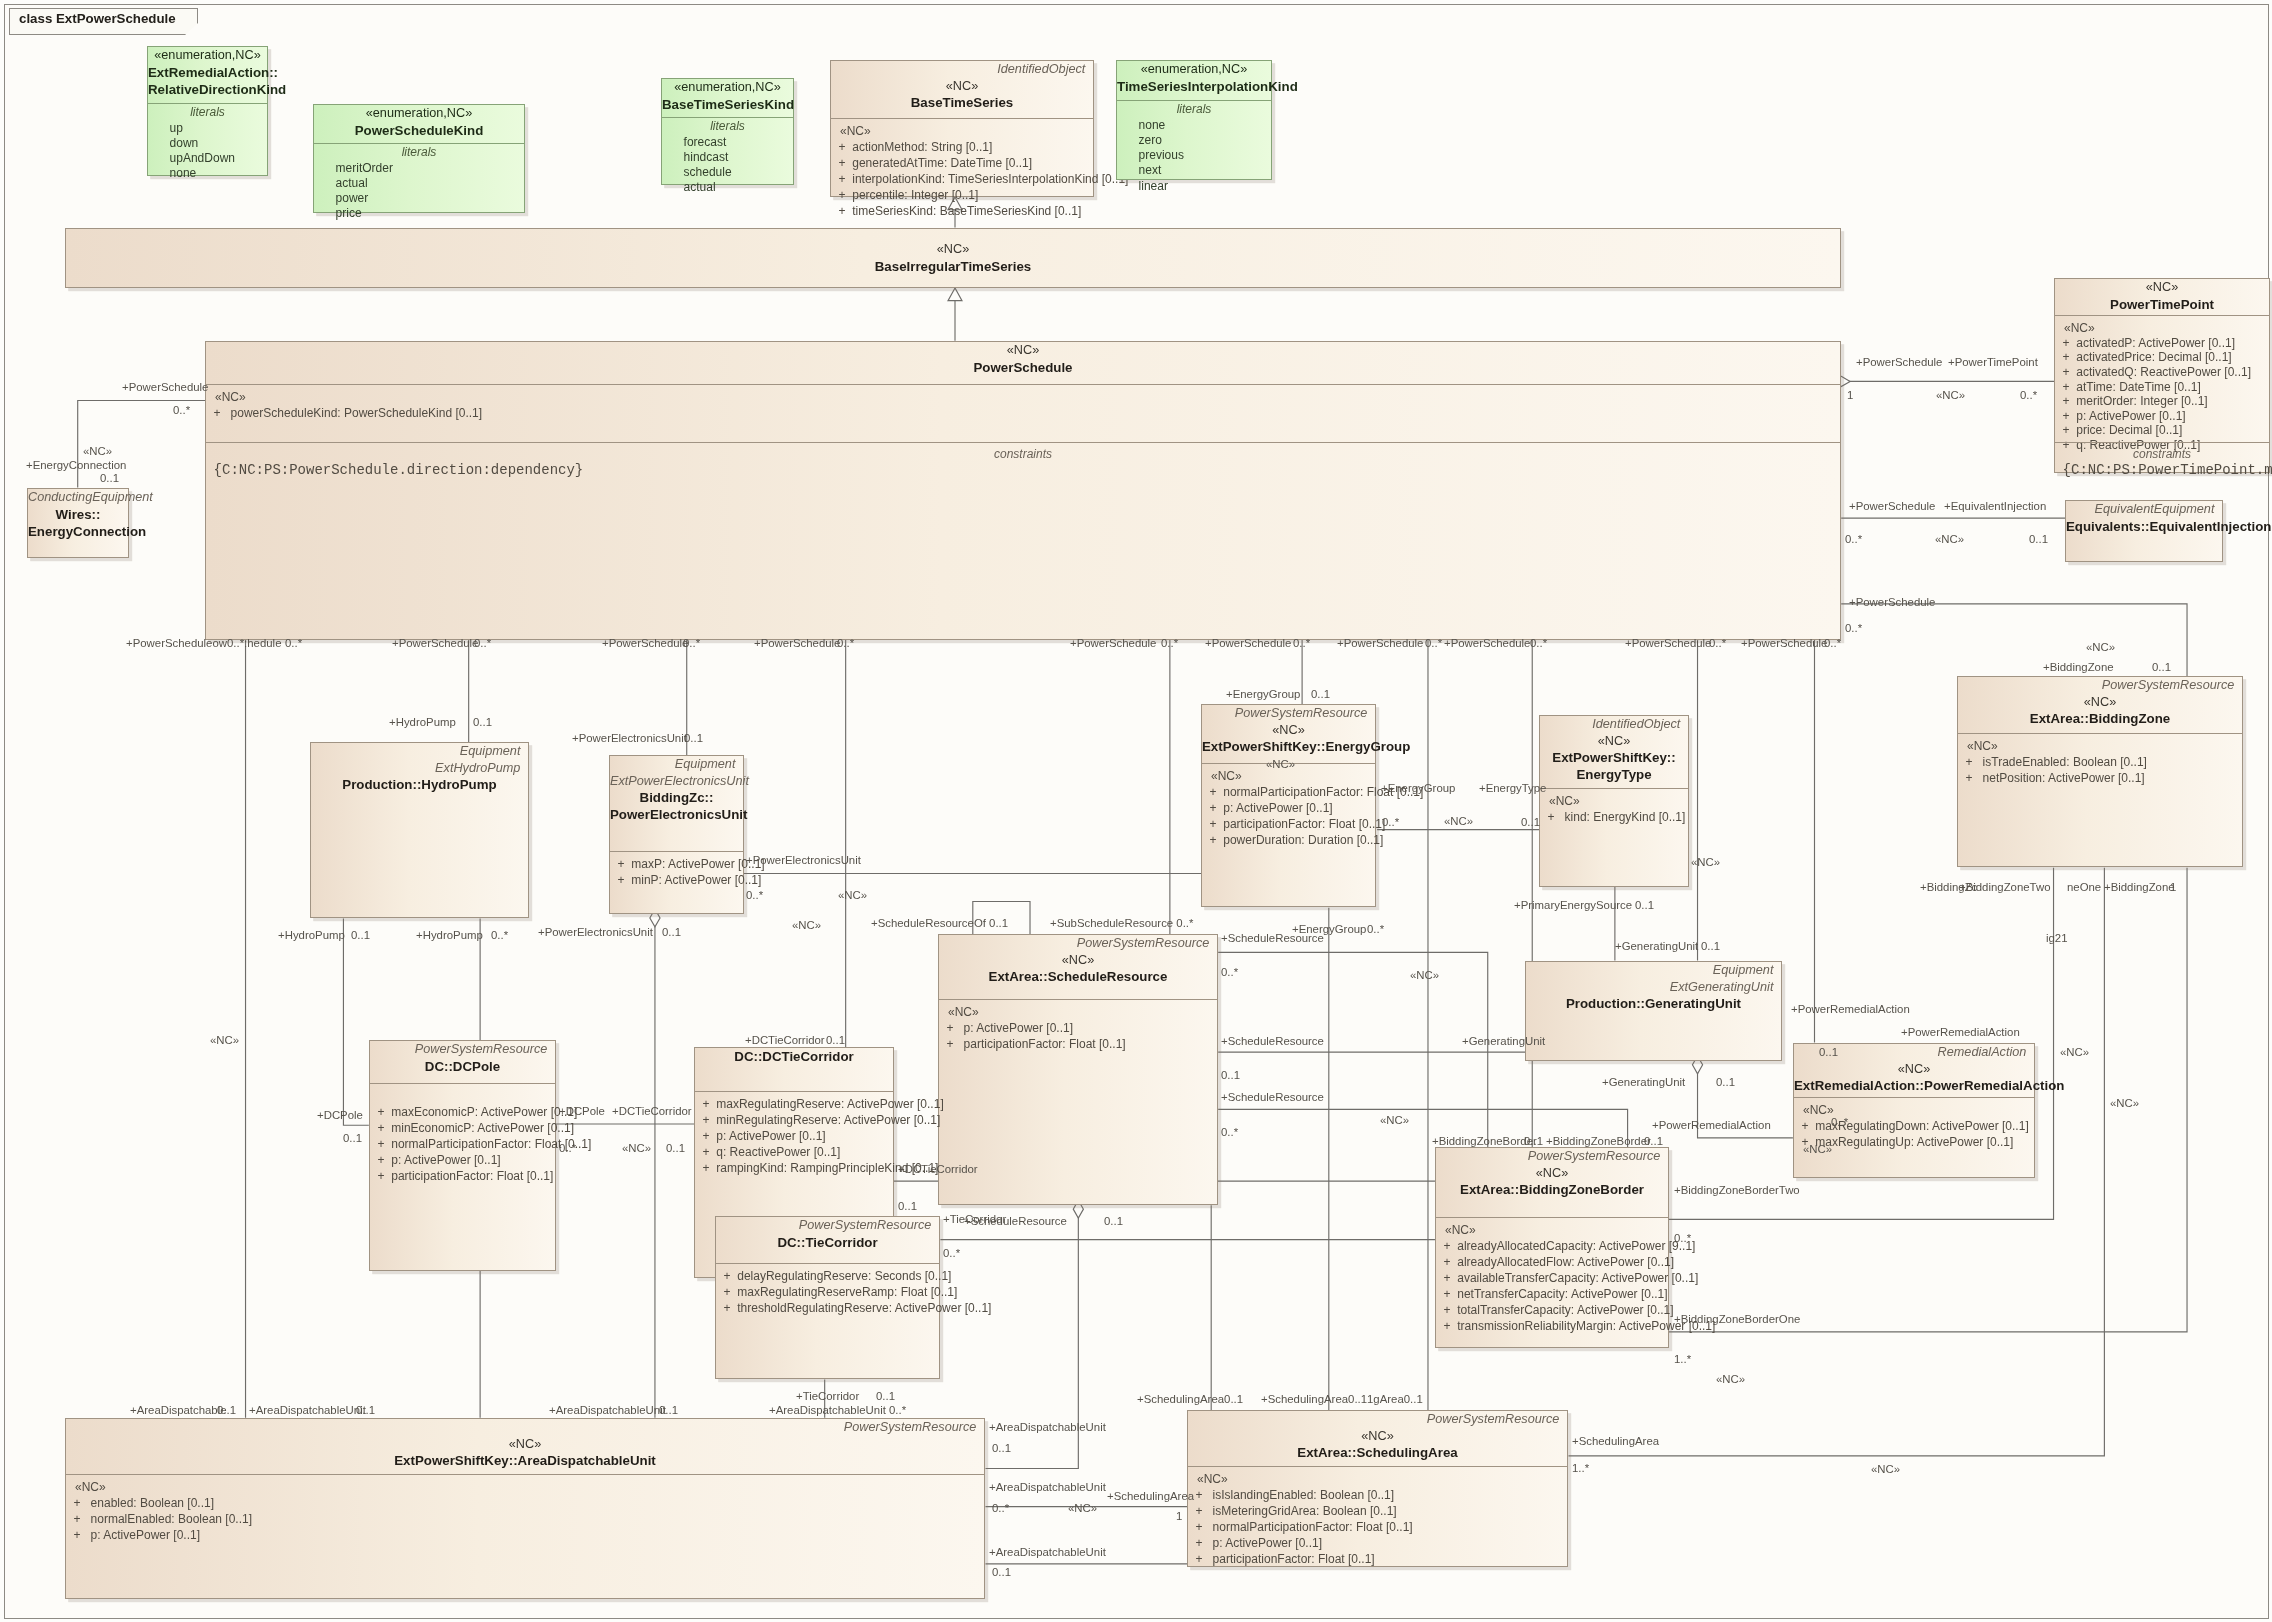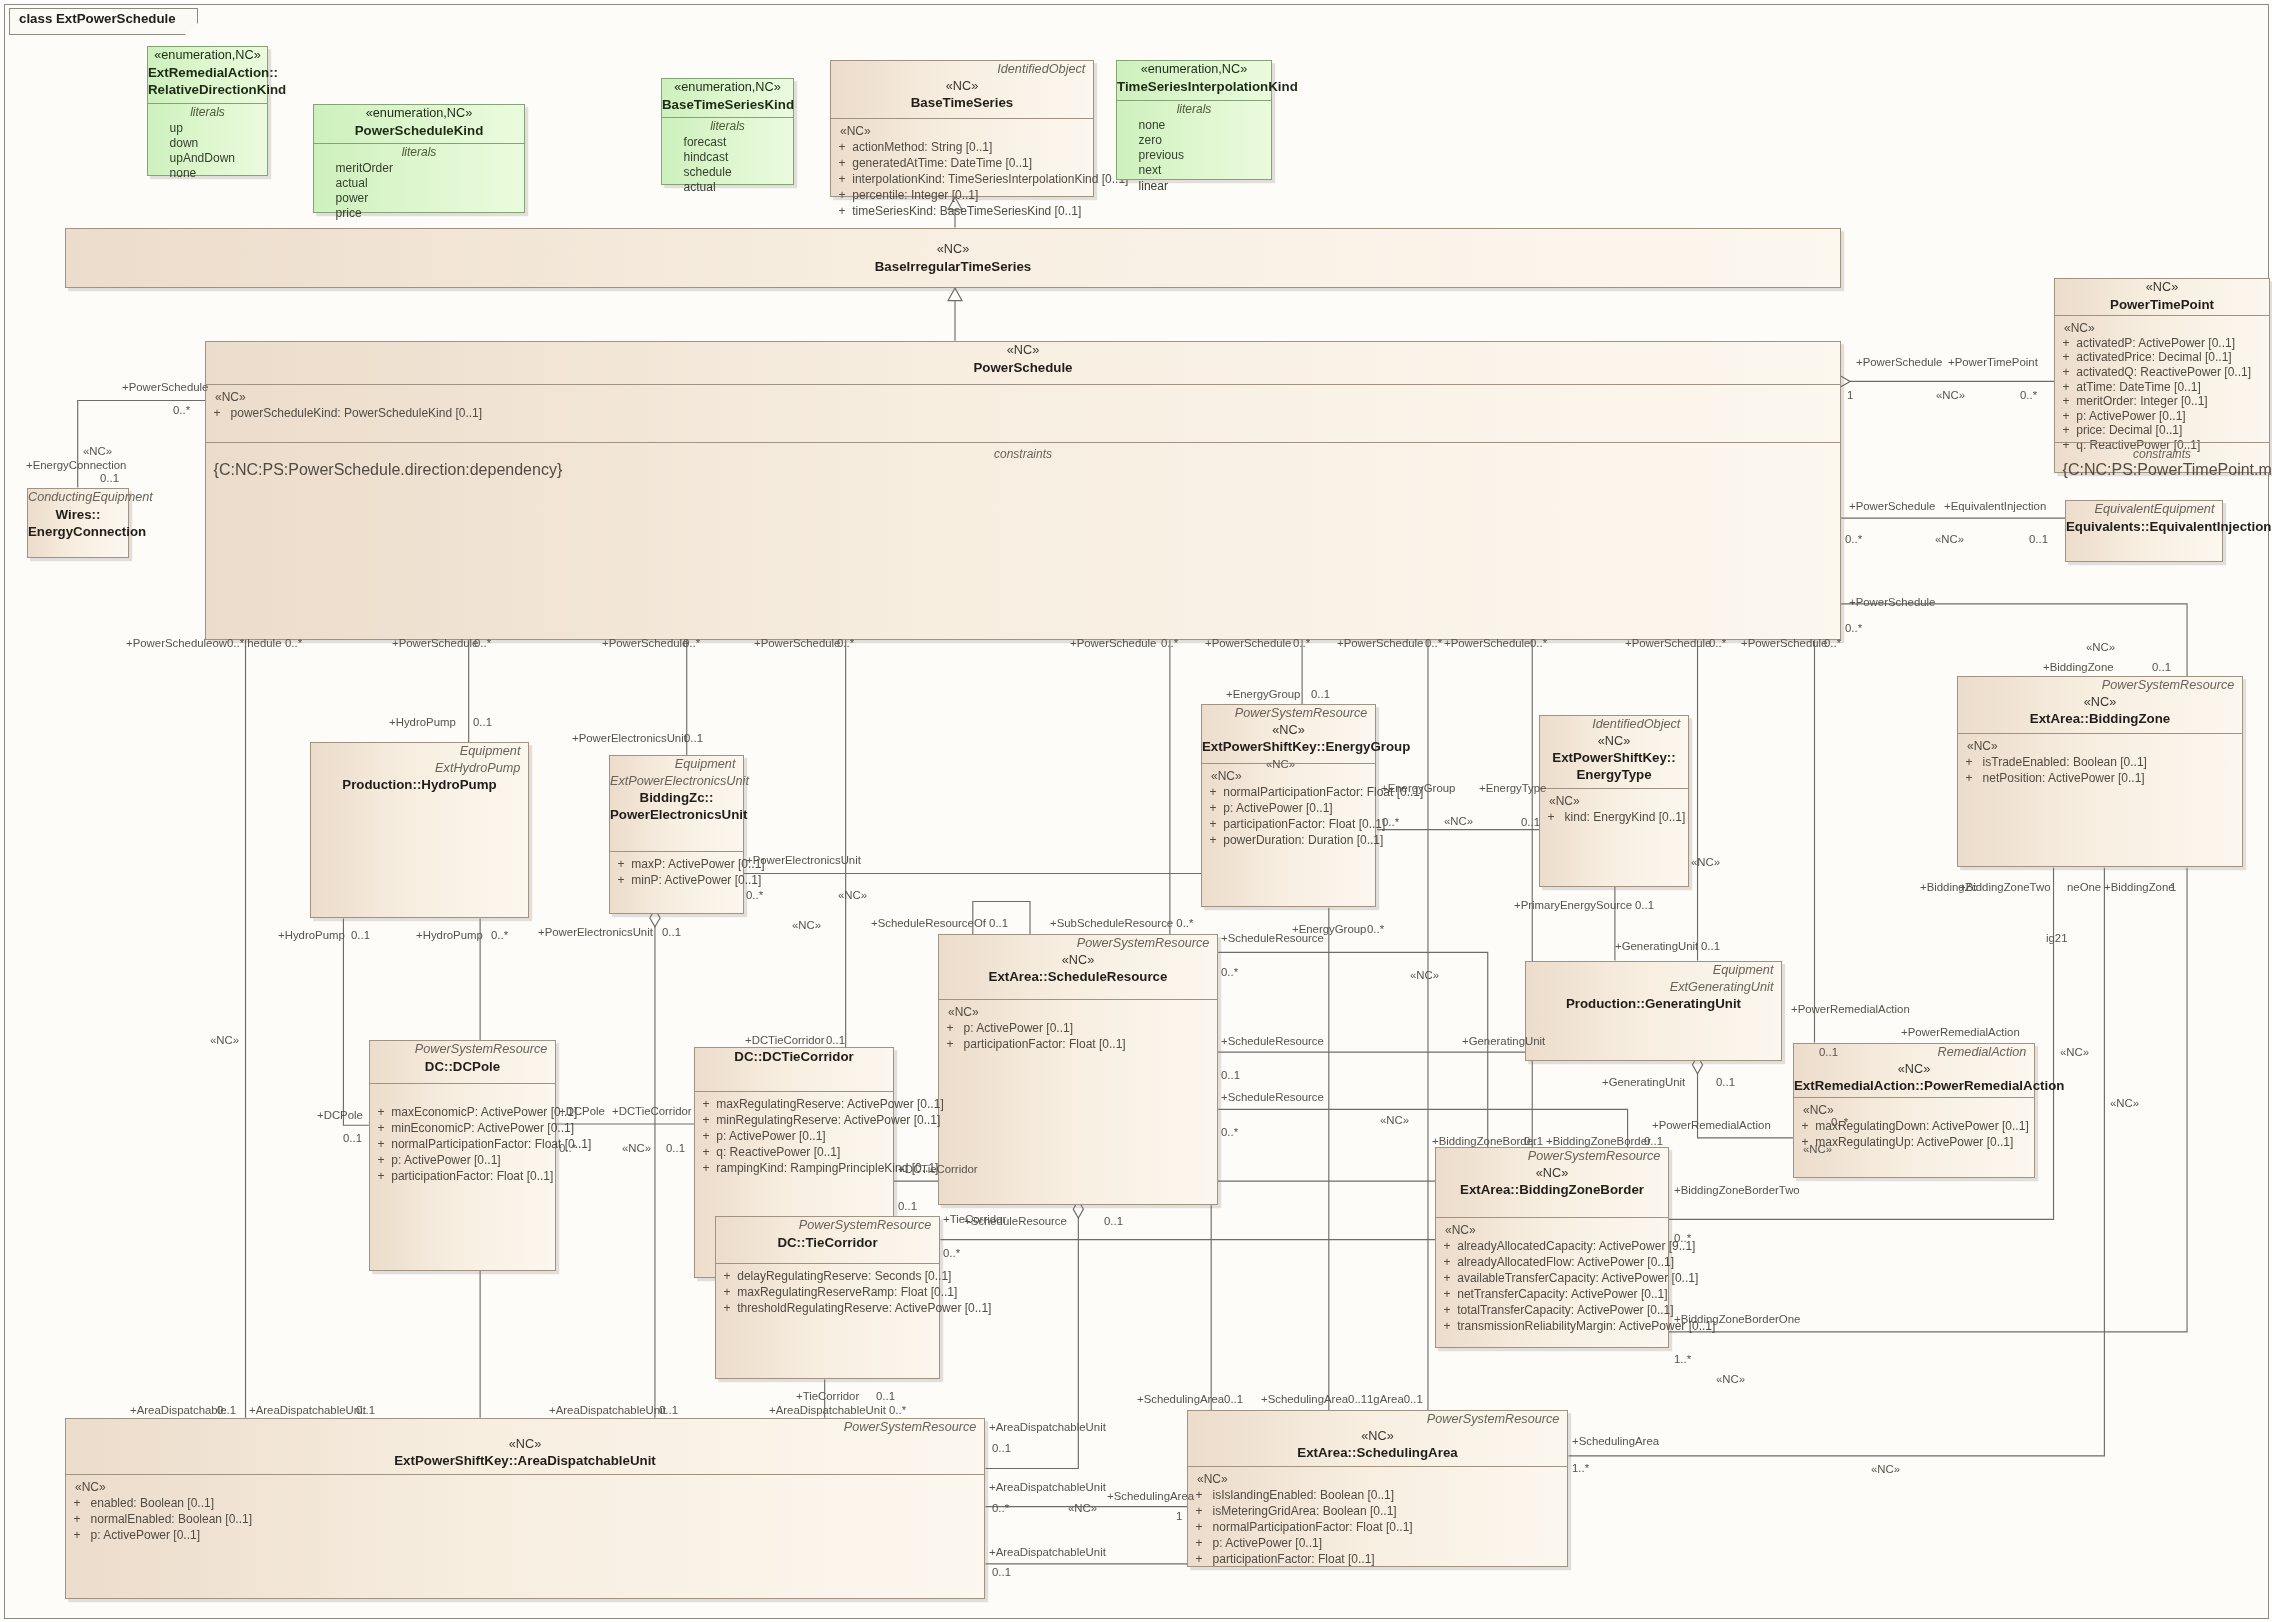--- a/index.html
+++ b/index.html
@@ -25,7 +25,7 @@
   .lit-label,.cons-label{font-style:italic;text-align:center;font-size:12px;line-height:16.5px;color:#4a5a3a;}
   .cons-label{color:#6a6258;}
   .lit-item{font-size:12px;line-height:15.3px;padding-left:21.6px;color:#33402c;}
-  .cons-text{font-size:16px;line-height:16px;padding-left:7.6px;color:#514b42;}
+  .cons-text{font-size:14px;line-height:16px;padding-left:7.6px;color:#514b42;font-family:Liberation Mono, monospace;}
   .lbl{position:absolute;font-size:11.4px;line-height:12.7px;color:#56524b;white-space:nowrap;z-index:8;}
 </style>
 </head>

